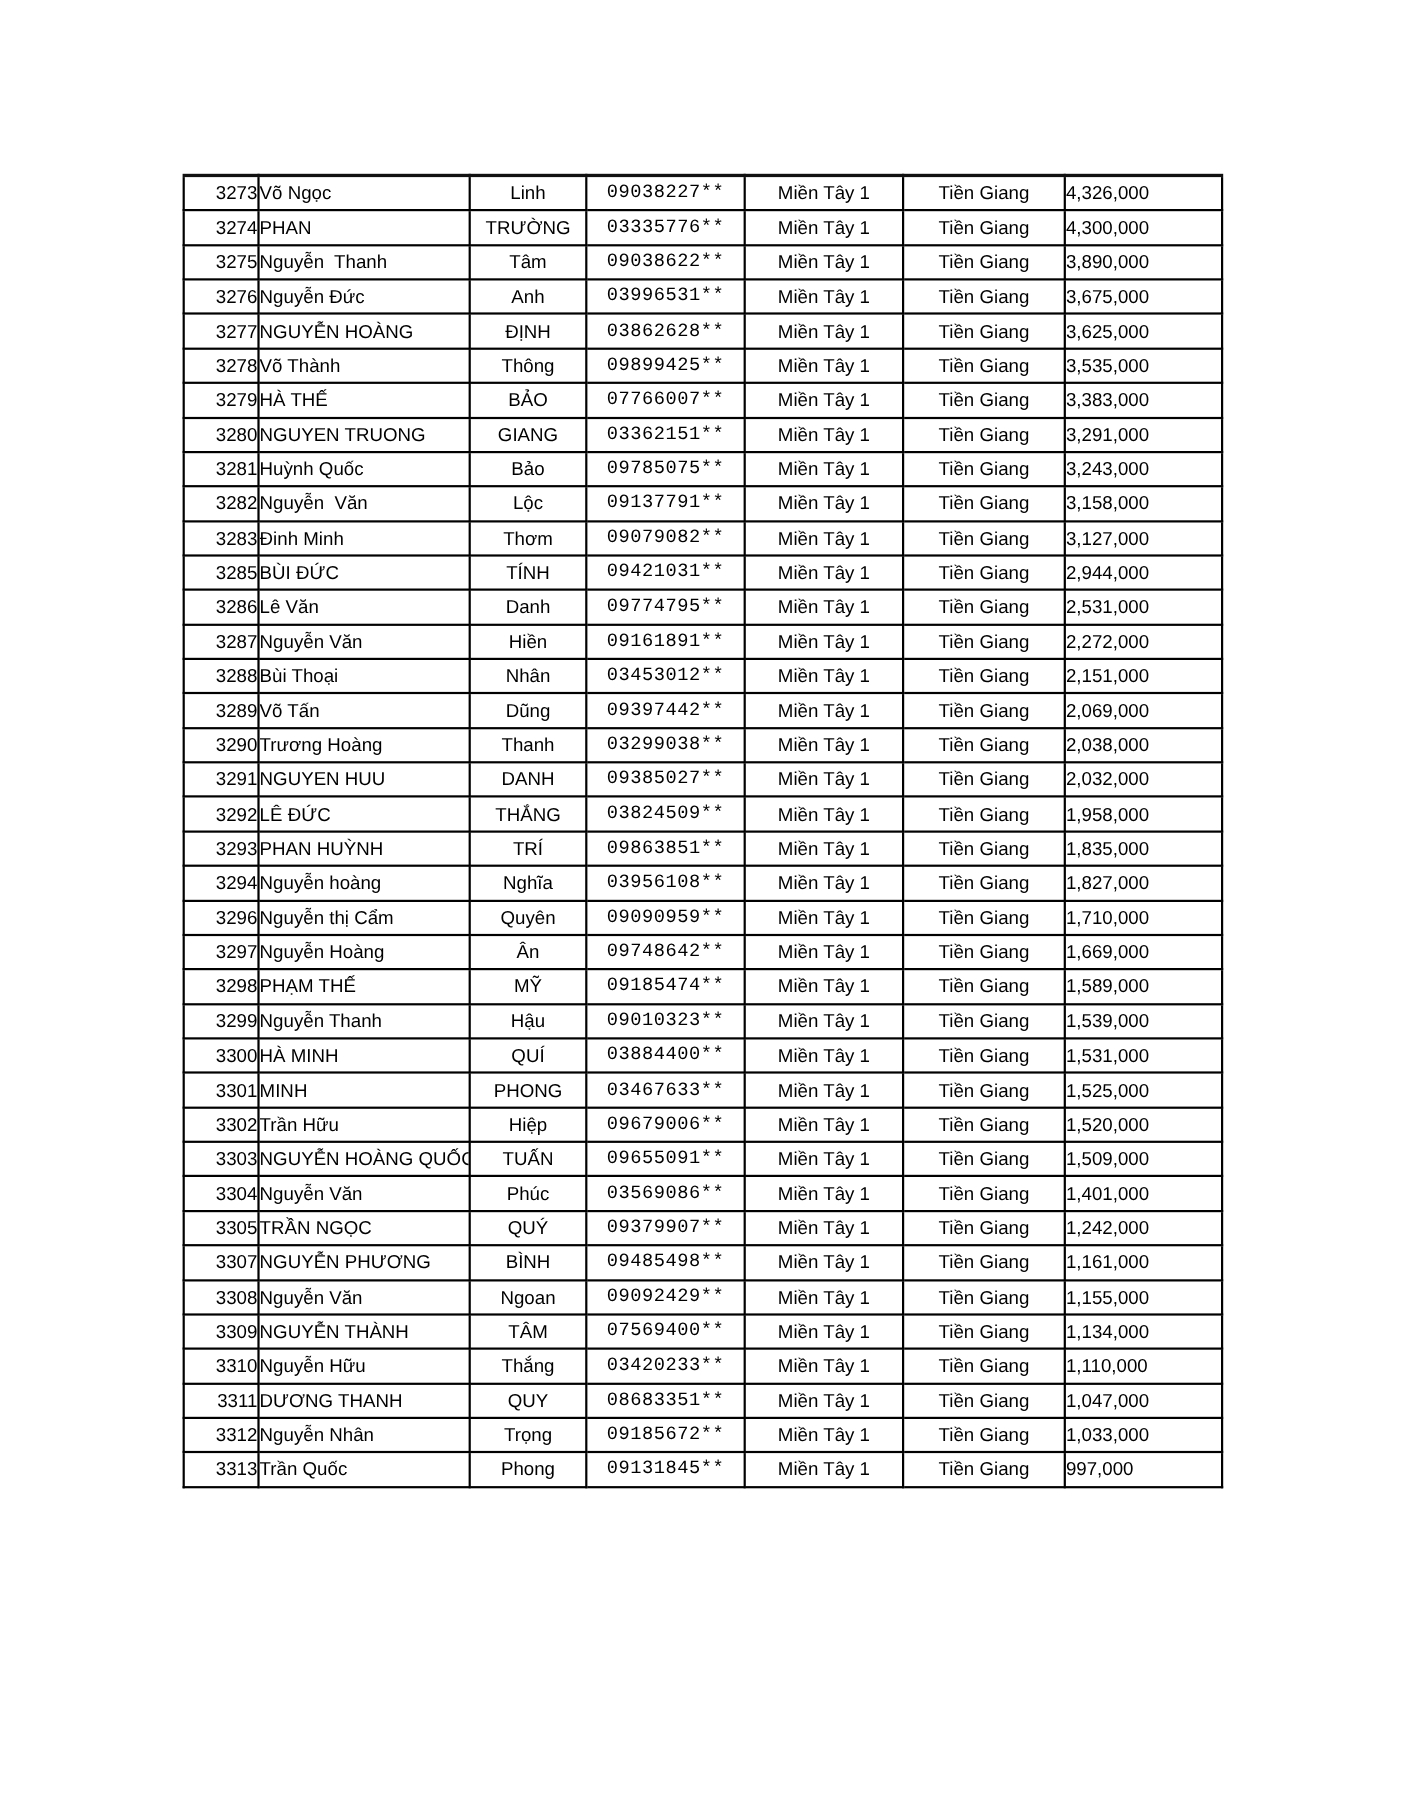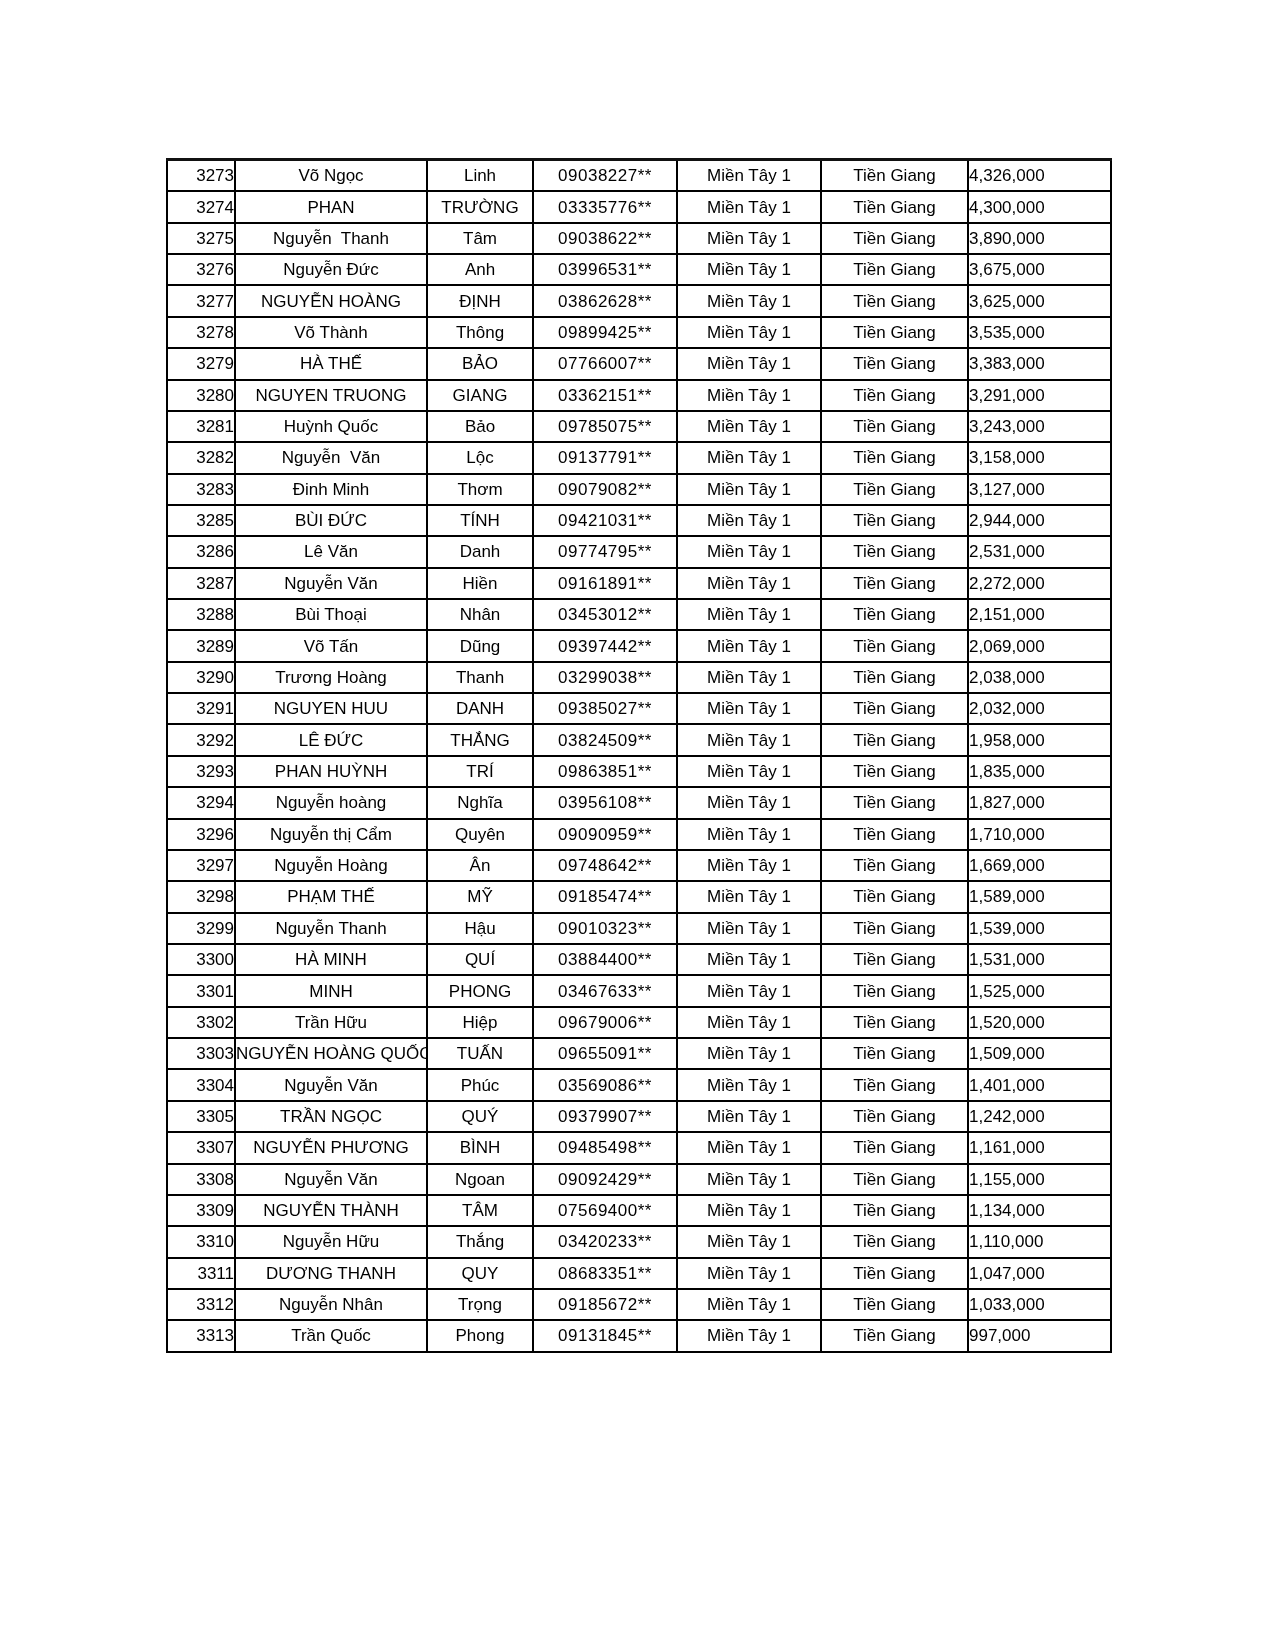--- a/index.html
+++ b/index.html
@@ -37,7 +37,7 @@
     vertical-align: middle;
   }
   td.c-id      { text-align: right;  padding-right: 5px; }
-  td.c-first   { text-align: center; }
+  td.c-first   { text-align: left; }
   td.c-last    { text-align: center; }
   td.c-phone   { text-align: center; letter-spacing: 0.5px; }
   td.c-region  { text-align: center; }

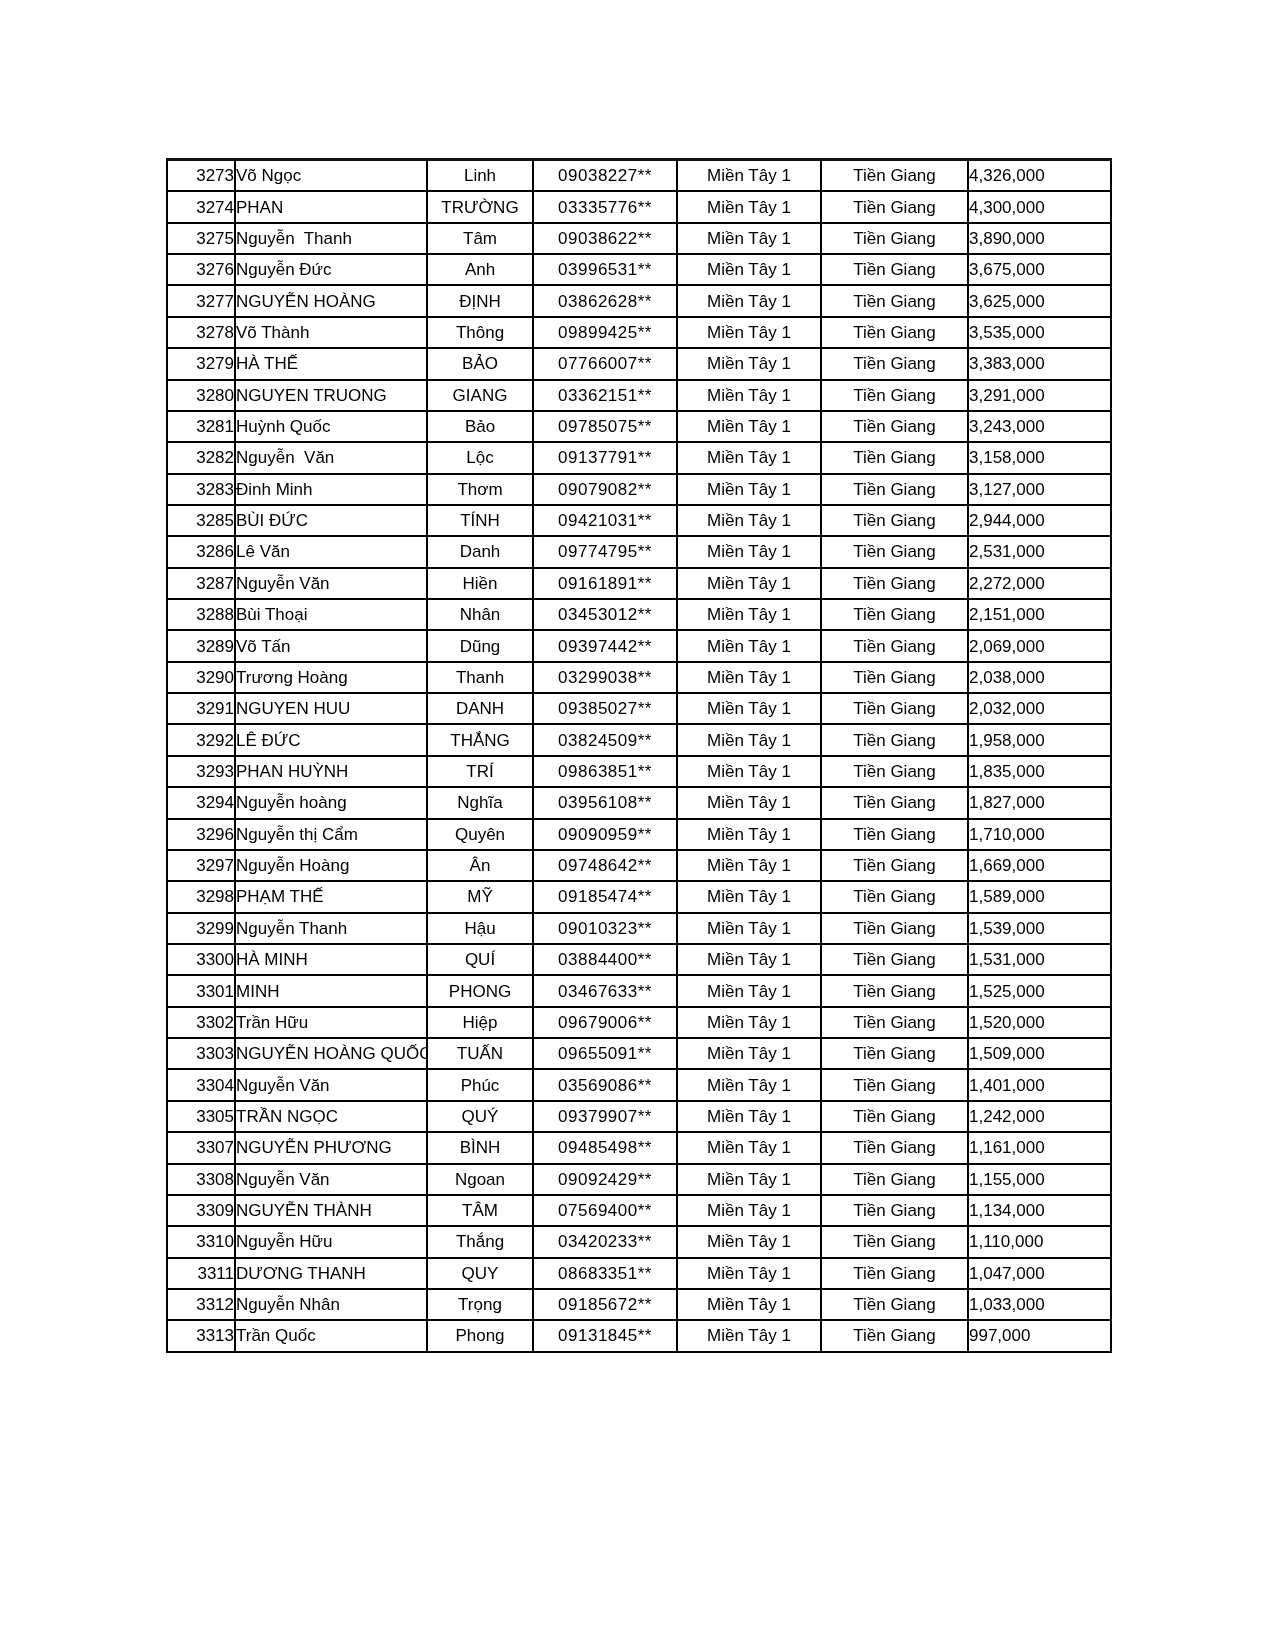--- a/index.html
+++ b/index.html
@@ -39,7 +39,7 @@
   td.c-id      { text-align: right;  padding-right: 5px; }
   td.c-first   { text-align: left; }
   td.c-last    { text-align: center; }
-  td.c-phone   { text-align: center; letter-spacing: 0.5px; }
+  td.c-phone   { text-align: center; letter-spacing: 0.5px; font-family: Liberation Mono, monospace; }
   td.c-region  { text-align: center; }
   td.c-province{ text-align: center; }
   td.c-amount  {  padding-right: 10px; }

